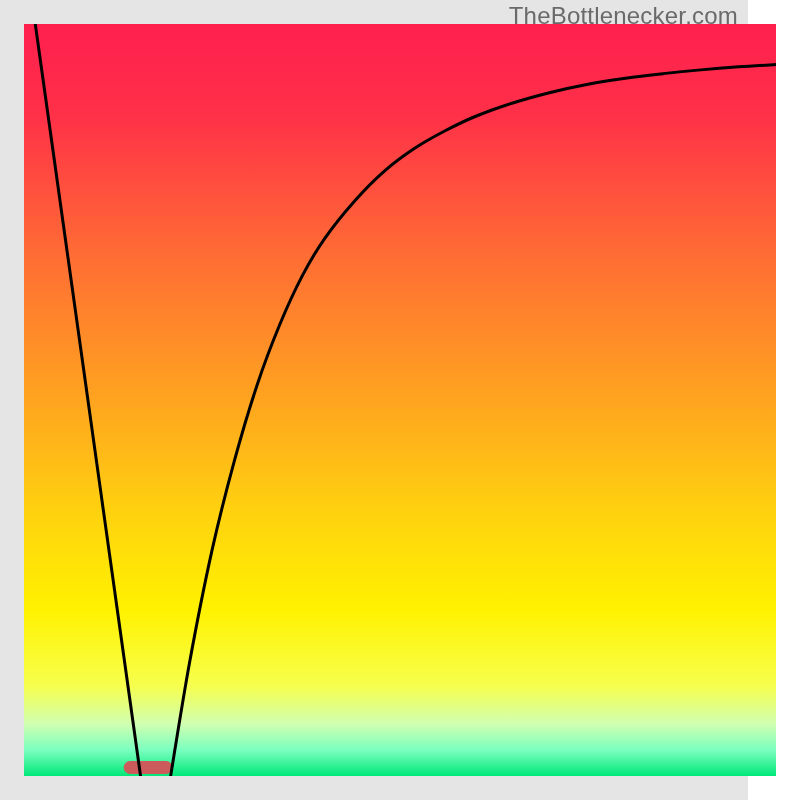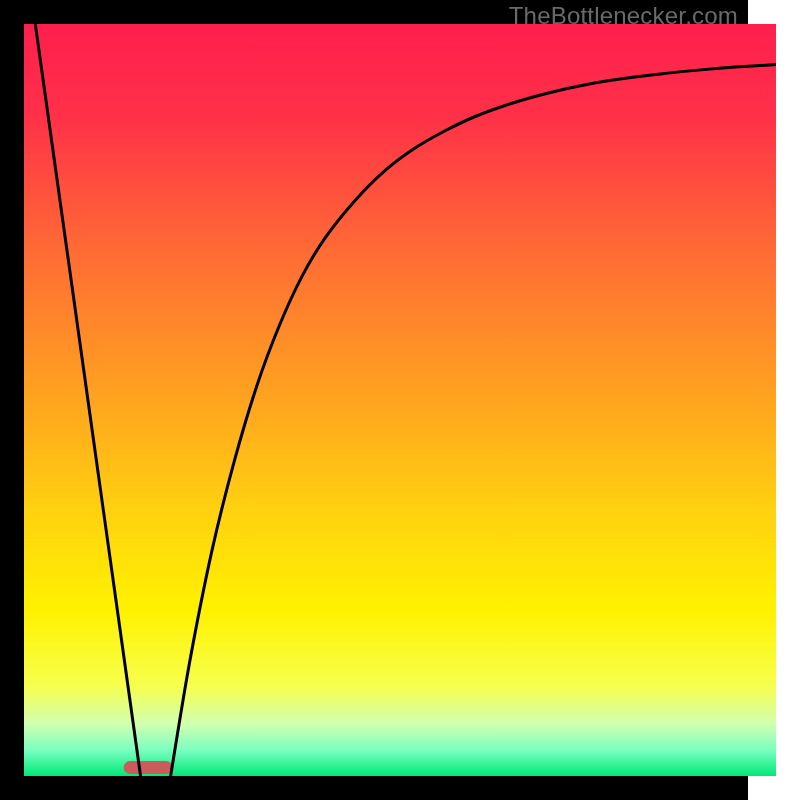--- a/index.html
+++ b/index.html
@@ -15,7 +15,7 @@
     position: relative;
     width: 748px;
     height: 800px;
-    background: #000000;
+    background: #e5e5e5;
   }
   .watermark {
     position: absolute;

